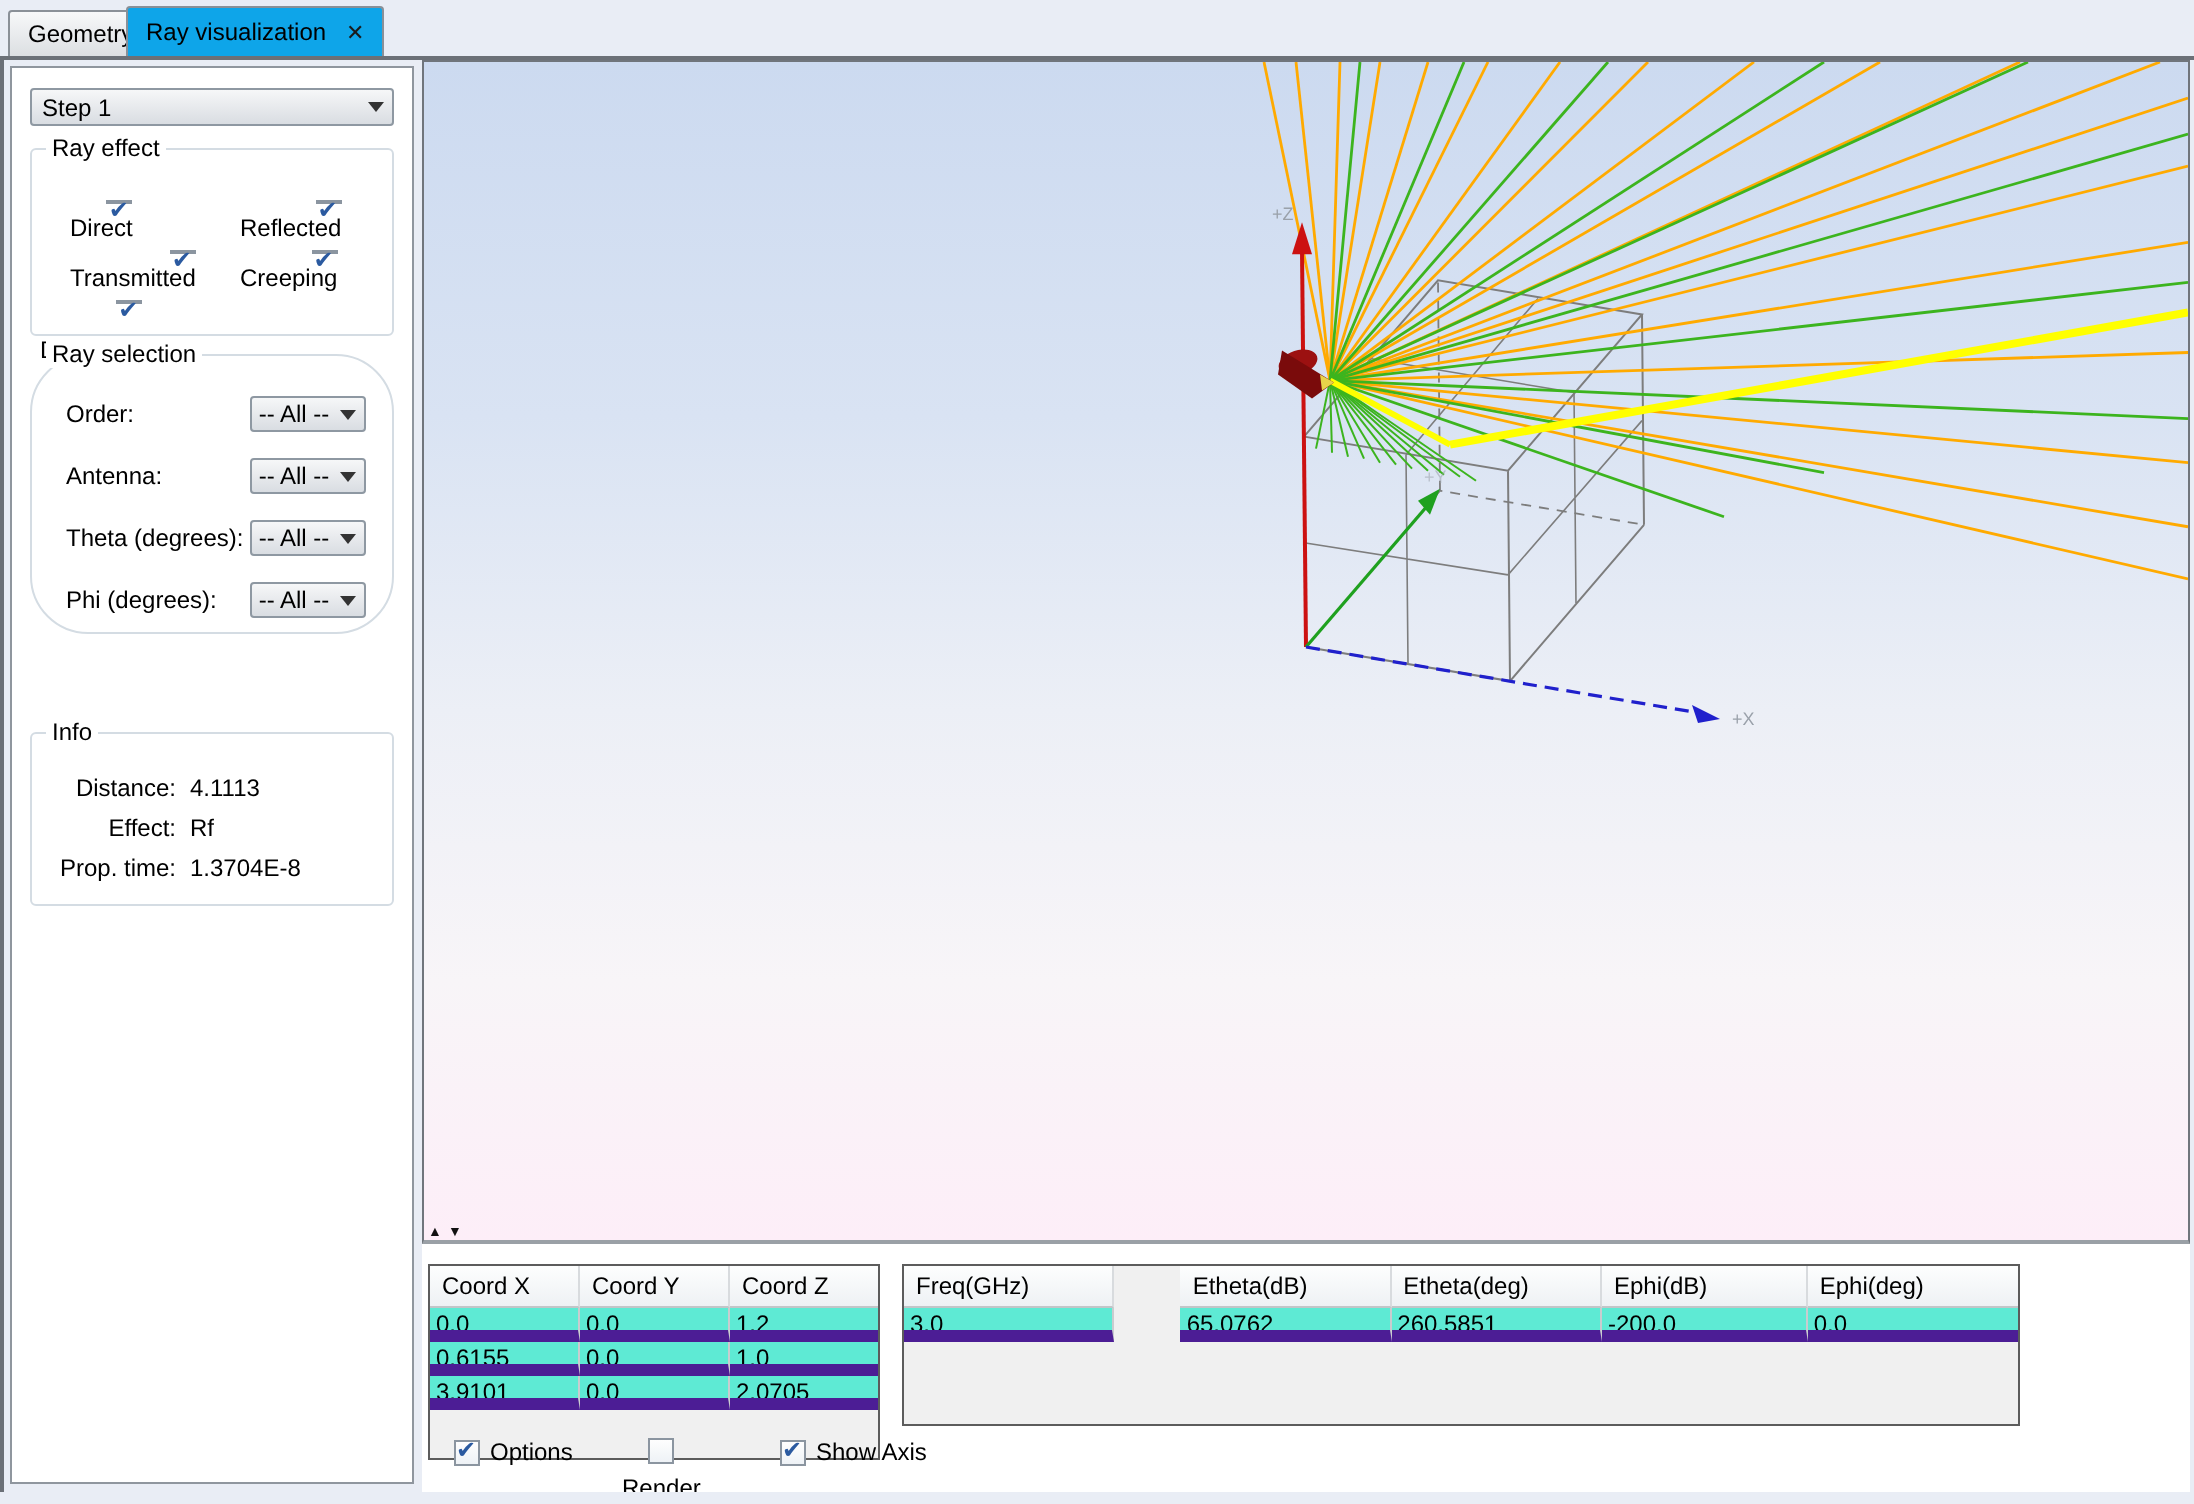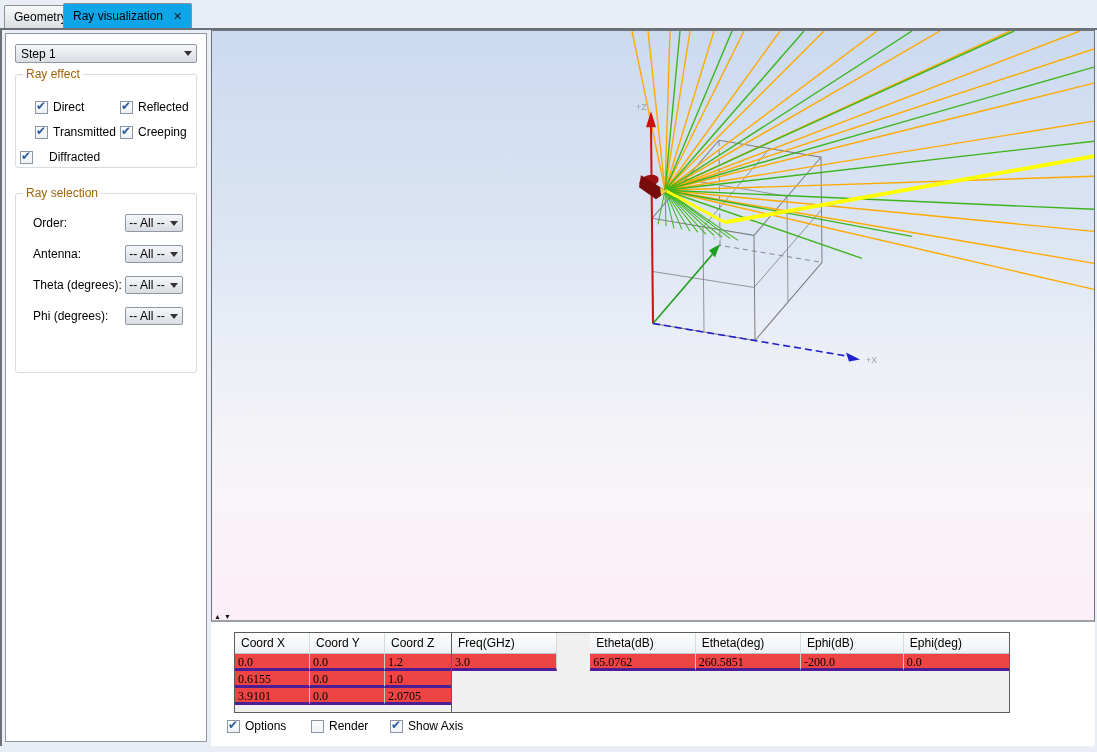--- a/index.html
+++ b/index.html
@@ -33,7 +33,7 @@
   .combo-step { left:9px; top:10px; width:182px; }
 
   .group { position:absolute; left:9px; width:182px; border:1px solid #d4dce3; border-radius:3px; }
-  .group-label { position:absolute; top:-8px; left:7px; background:#fff; padding:0 3px; color:#a16207; }
+  .group-label { position:absolute; top:-8px; left:7px; background:#fff; padding:0 3px; color:#000000; }
   .g-ray-effect { top:40px; height:94px; }
   .g-ray-selection { top:159px; height:180px; }
   .g-info { top:332px; height:87px; }

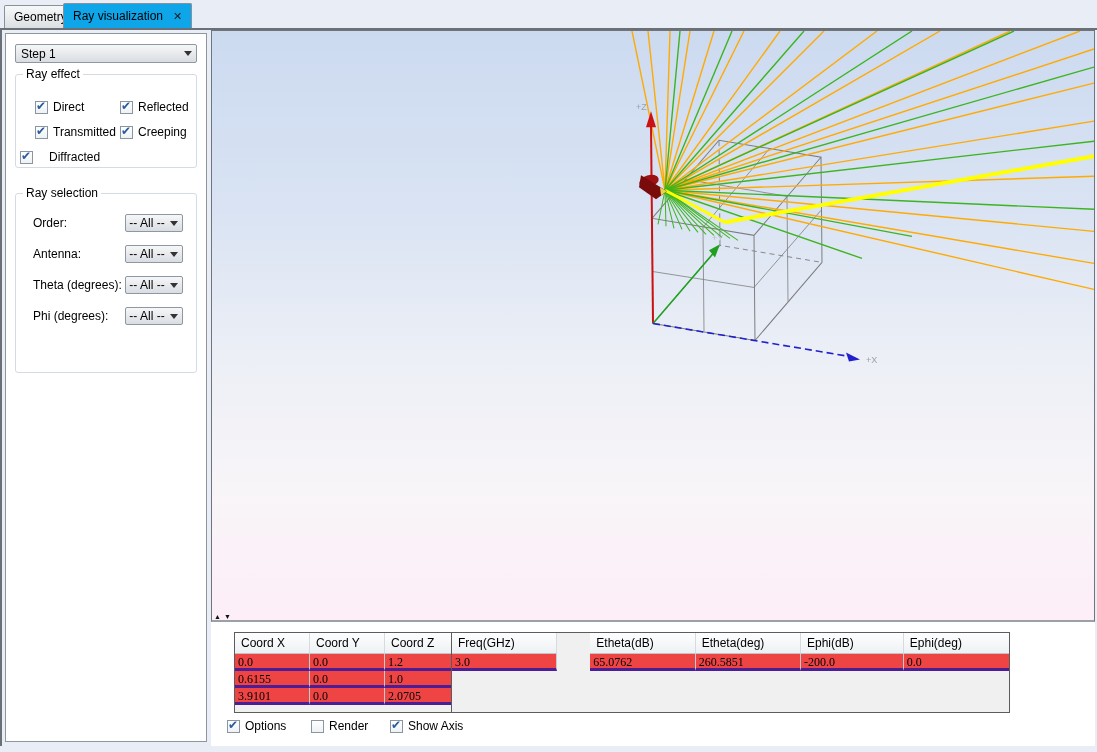--- a/index.html
+++ b/index.html
@@ -42,7 +42,7 @@
         background:linear-gradient(#fefefe,#eef2f6); position:relative; vertical-align:middle; cursor:default; }
   .cb.checked::after { content:"✔"; position:absolute; top:-3px; left:0px; font-size:12px;
                        font-weight:bold; color:#2b5aa0; }
-  .cb-item { position:absolute; display:flex; align-items:flex-end; gap:5px; height:14px; }
+  .cb-item { position:absolute; display:flex; align-items:flex-end; gap:5px; height:14px;flex-direction:column; }
   .cb-item .lbl { white-space:nowrap; }
 
   .sel-row-label { position:absolute; left:17px; white-space:nowrap; }

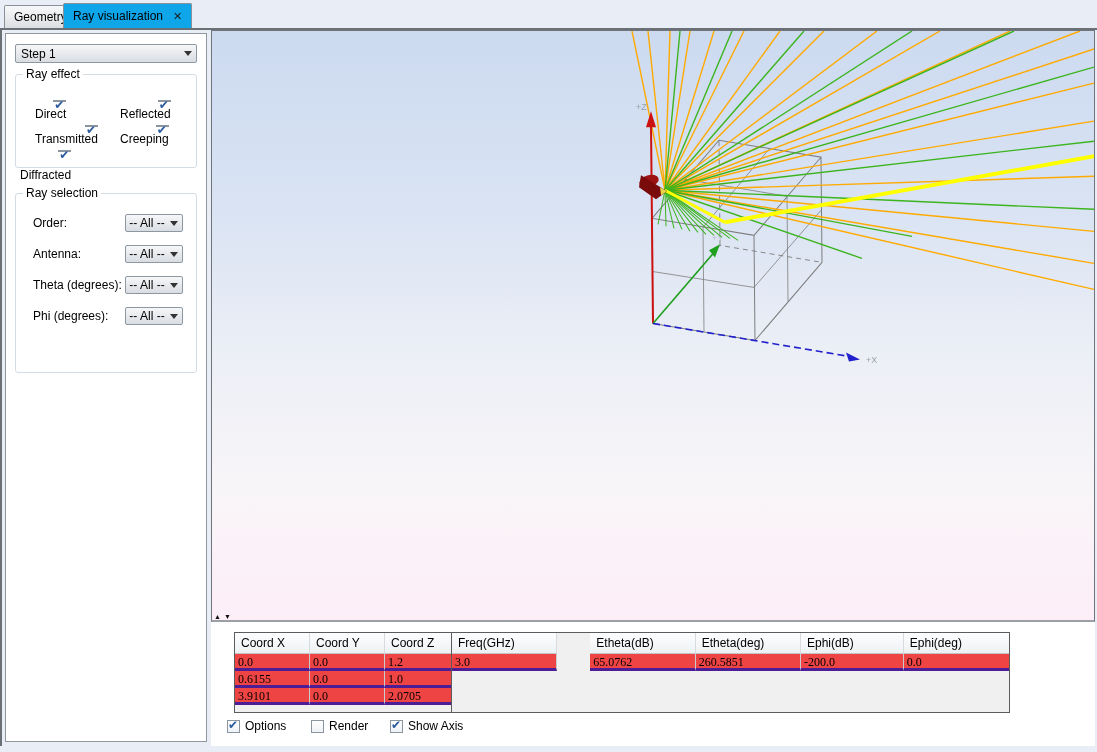--- a/index.html
+++ b/index.html
@@ -35,7 +35,7 @@
   .group { position:absolute; left:9px; width:182px; border:1px solid #d4dce3; border-radius:3px; }
   .group-label { position:absolute; top:-8px; left:7px; background:#fff; padding:0 3px; color:#000000; }
   .g-ray-effect { top:40px; height:94px; }
-  .g-ray-selection { top:159px; height:180px; }
+  .g-ray-selection { top:143px; height:140px;border-radius:29px; }
   .g-info { top:332px; height:87px; }
 
   .cb { display:inline-block; width:13px; height:13px; border:1px solid #8b95a0;

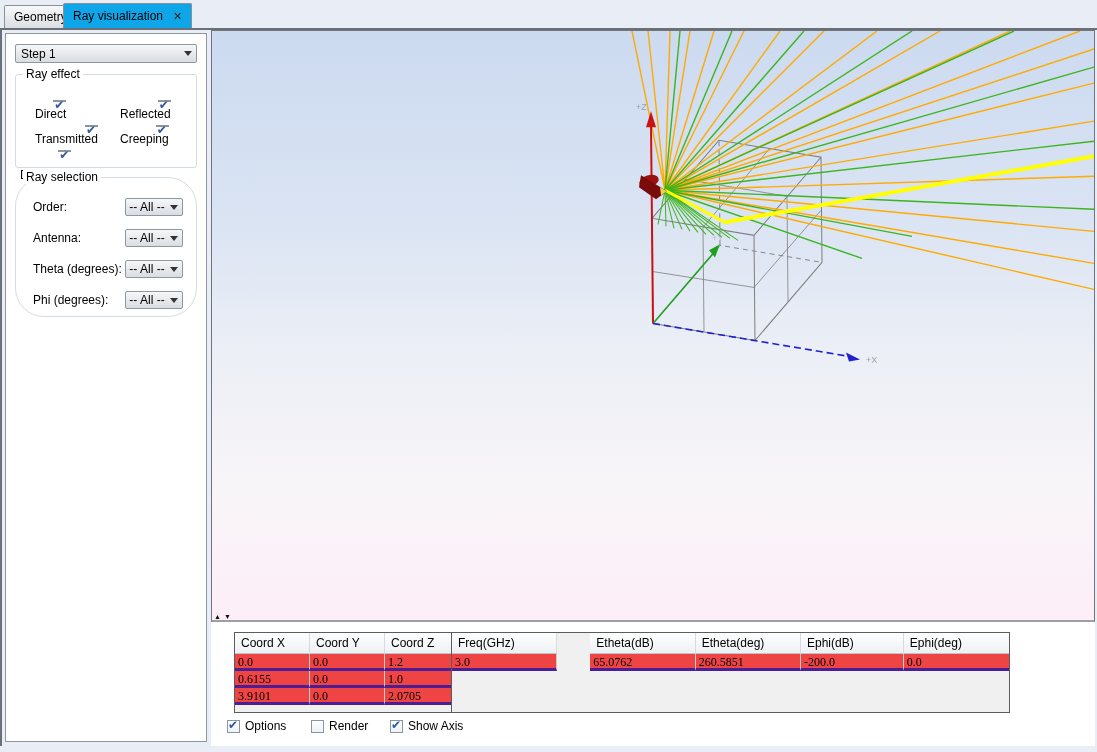--- a/index.html
+++ b/index.html
@@ -151,6 +151,21 @@
       </div>
     </div>
 
+    <div class="group g-info">
+      <span class="group-label">Info</span>
+      <div class="info-row" style="top:20px;">
+        <span class="ilabel">Distance:</span>
+        <span class="ivalue">4.1113</span>
+      </div>
+      <div class="info-row" style="top:40px;">
+        <span class="ilabel">Effect:</span>
+        <span class="ivalue">Rf</span>
+      </div>
+      <div class="info-row" style="top:60px;">
+        <span class="ilabel">Prop. time:</span>
+        <span class="ivalue">1.3704E-8</span>
+      </div>
+    </div>
   </div>
 
   <div class="viewport">

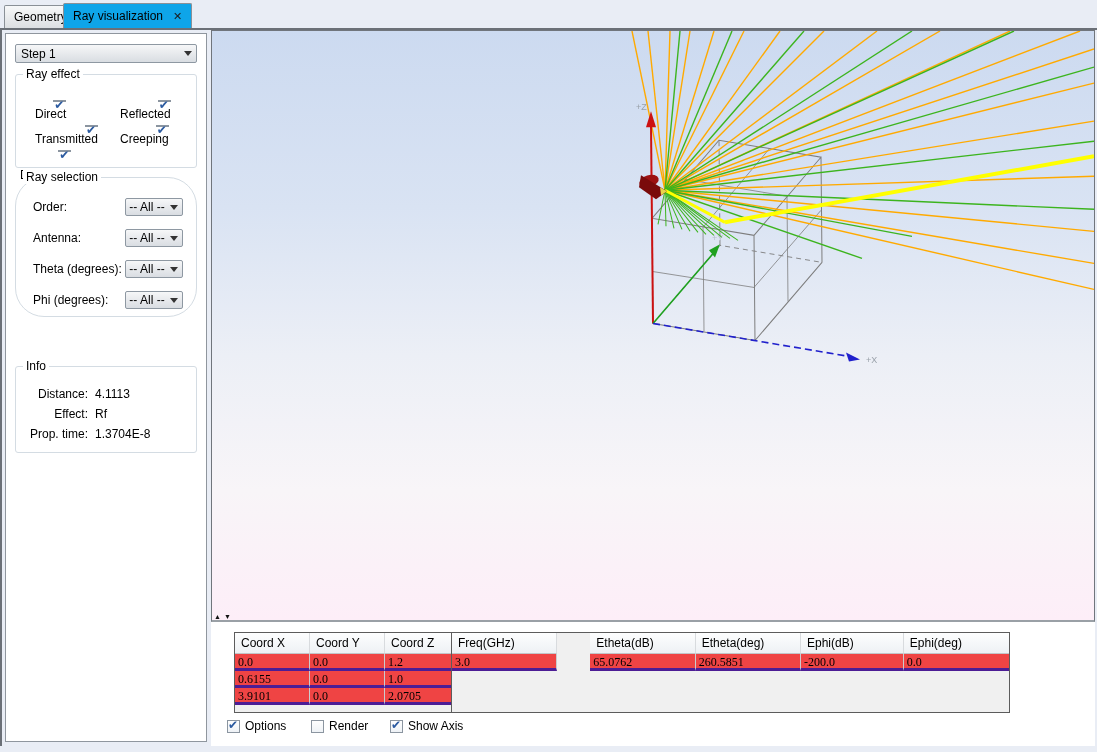--- a/index.html
+++ b/index.html
@@ -64,7 +64,7 @@
   
   .bottom-panel { position:absolute; left:209px; top:592px; width:884px; height:124px; background:#fff; }
   .tbl { position:absolute; border:1px solid #5c5c5c; background:#f0f0f0; display:flex; flex-direction:column; }
-  .tbl-coord { left:23px; top:10px; width:226px; height:81px; }
+  .tbl-coord { left:3px; top:10px; width:226px; height:98px; }
   .tbl-field { left:240px; top:10px; width:559px; height:81px; }
   .tr { display:flex; }
   .th { height:21px; background:linear-gradient(#fdfefe,#eef1f4); border-right:1px solid #d8dbde;

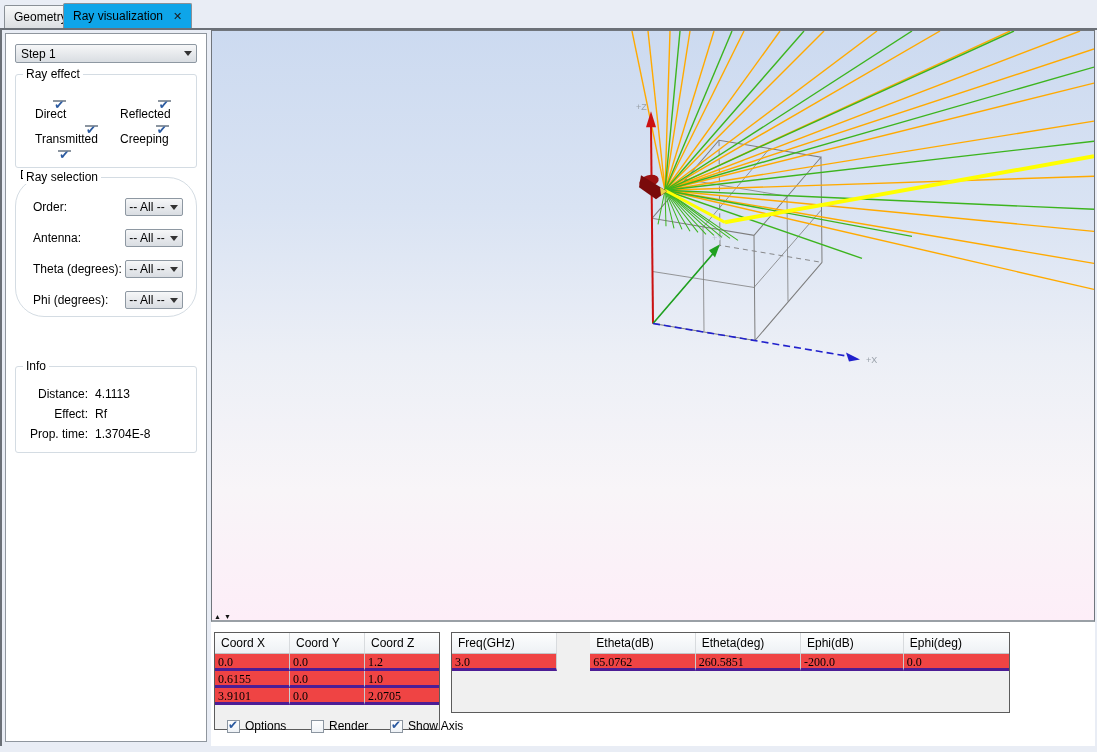--- a/index.html
+++ b/index.html
@@ -69,8 +69,8 @@
   .tr { display:flex; }
   .th { height:21px; background:linear-gradient(#fdfefe,#eef1f4); border-right:1px solid #d8dbde;
         border-bottom:1px solid #c2c5c8; padding:3px 0 0 6px; overflow:hidden; white-space:nowrap; }
-  .td { height:17px; background:#ef4444; border-right:1px solid #c9cccf; border-bottom:3px solid #4c1d95;
-        padding:1px 0 0 3px; overflow:hidden; white-space:nowrap;font-family:Liberation Serif, serif; }
+  .td { height:17px; background:#5eead4; border-right:1px solid #c9cccf; border-bottom:6px solid #4c1d95;
+        padding:1px 0 0 3px; overflow:hidden; white-space:nowrap; }
   .c75 { width:75px; } .c75e { width:74px; border-right:none; }
   .f0 { width:126px; } .f1 { width:126px;margin-left:33px; } .f2 { width:126px; } .f3 { width:123px; }
   .f4 { width:126px; border-right:none; }

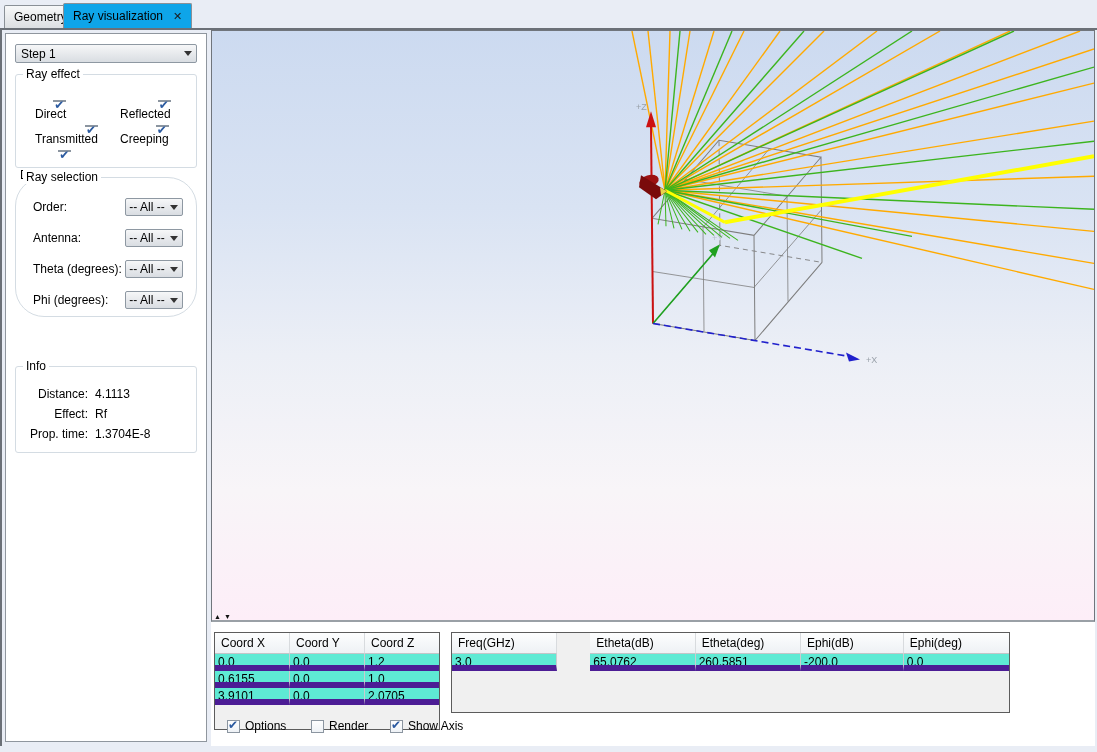--- a/index.html
+++ b/index.html
@@ -304,7 +304,7 @@
       <span class="cb checked"></span>
       <span>Options</span>
     </div>
-    <div class="bb-cb" style="left:100px;">
+    <div class="bb-cb" style="left:100px;flex-direction:column;">
       <span class="cb"></span>
       <span>Render</span>
     </div>

